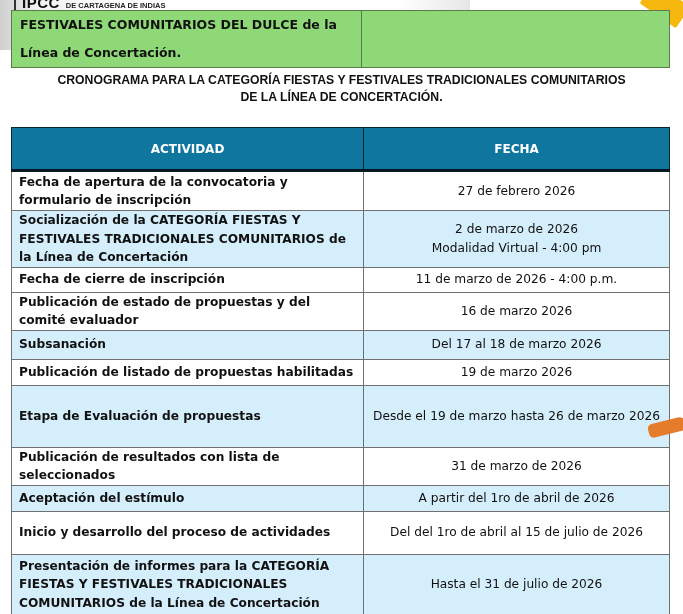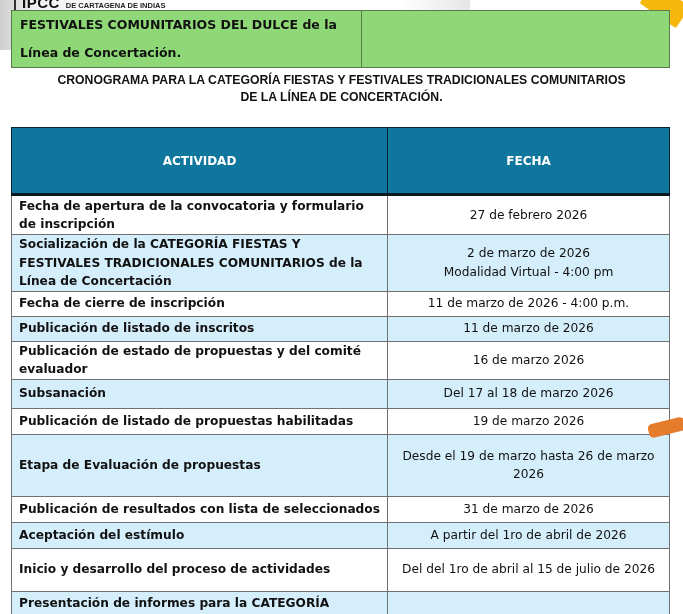--- a/index.html
+++ b/index.html
@@ -43,7 +43,7 @@
     border-collapse: collapse; table-layout: fixed;
   }
   .sched th {
-    background: #0f769d; color: #ffffff; height: 33px; padding: 16px;
+    background: #0f769d; color: #ffffff; height: 33px; padding: 4px;
     border: 1px solid #0a2330; border-bottom: 3px solid #061820;
     font-family: "DejaVu Sans", sans-serif; font-weight: bold; font-size: 12px;
     text-align: center;

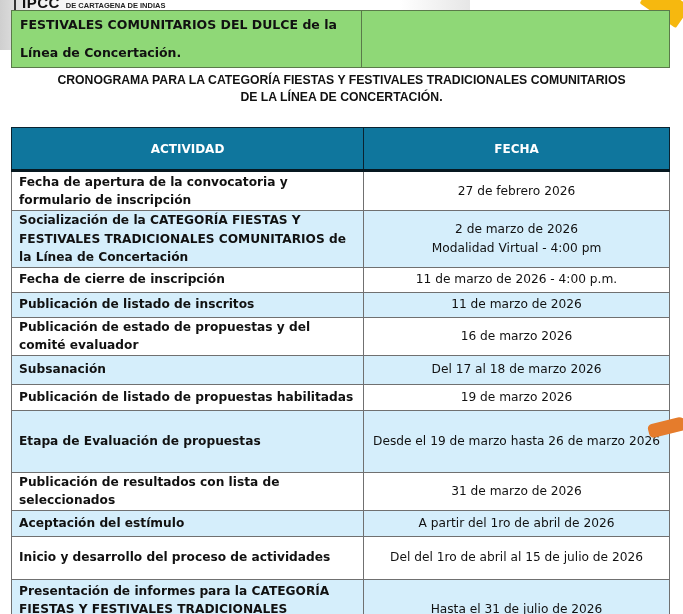--- a/index.html
+++ b/index.html
@@ -112,10 +112,6 @@
       <td class="act">Fecha de cierre de inscripción</td>
       <td class="date">11 de marzo de 2026 - 4:00 p.m.</td>
     </tr>
-    <tr class="blue" style="height:25px">
-      <td class="act">Publicación de listado de inscritos</td>
-      <td class="date">11 de marzo de 2026</td>
-    </tr>
     <tr class="white" style="height:38px">
       <td class="act">Publicación de estado de propuestas y del comité evaluador</td>
       <td class="date">16 de marzo 2026</td>

